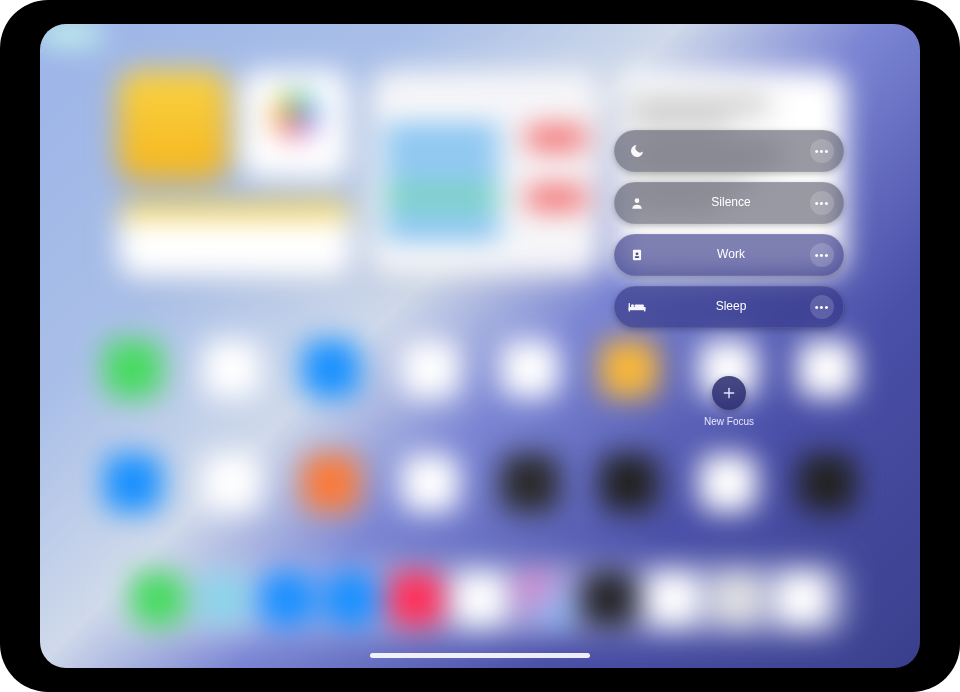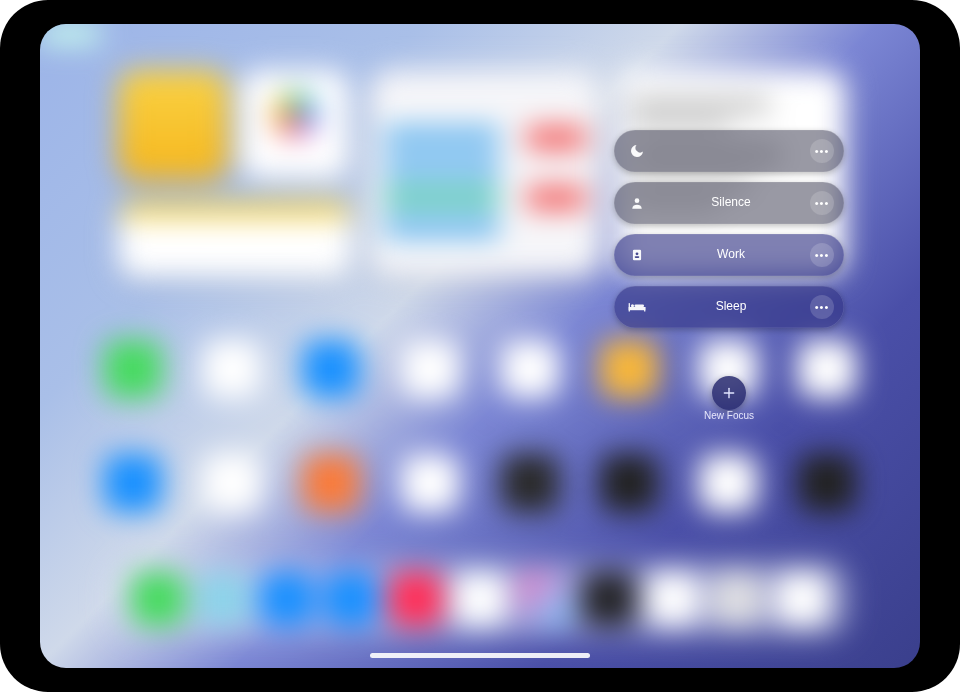--- a/index.html
+++ b/index.html
@@ -103,7 +103,7 @@
   .new-focus{
     margin-top: 38px;
     align-self:center;
-    display:flex; flex-direction:column; align-items:center; 
+    display:flex; flex-direction:column; align-items:center; gap:6px;
     cursor:pointer;
   }
   .new-focus .plus{

